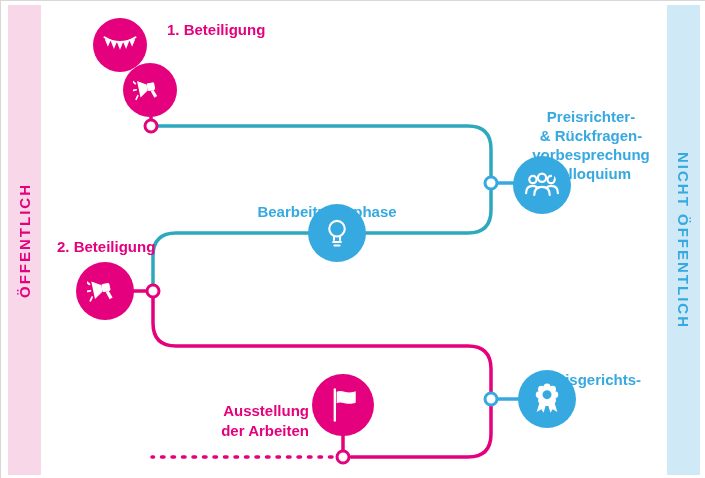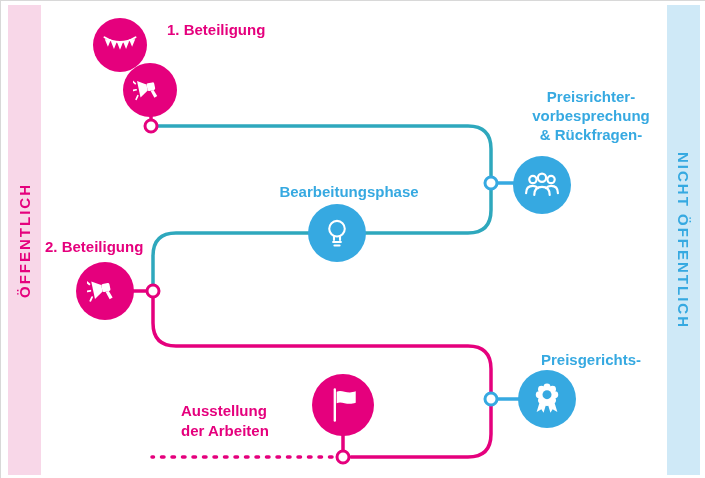--- a/index.html
+++ b/index.html
@@ -20,7 +20,7 @@
 
   .label { position:absolute; z-index:3; font-weight:bold; font-size:15px; line-height:19px; }
   .label span { display:block; }
-  .label.center { text-align:center; }
+  .label.center { text-align:center;margin-top:20px; }
   .label.right  { text-align:left; }
   .text-pink { color:#e5007d; }
   .text-blue { color:#36a9e1; }

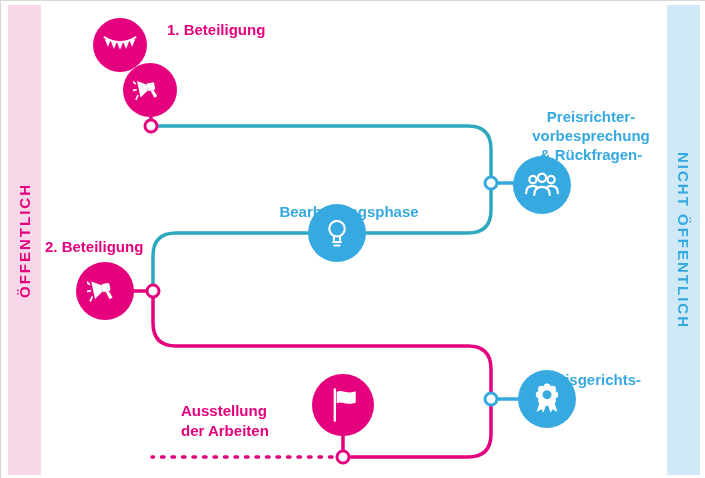--- a/index.html
+++ b/index.html
@@ -145,8 +145,8 @@
 
   <div class="label text-blue center" style="left:510px; top:86px; width:160px;">
     <span>Preisrichter-</span>
+    <span>&amp; Rückfragen-</span>
     <span>vorbesprechung</span>
-    <span>&amp; Rückfragen-</span>
   </div>
 
   <div class="label text-blue center" style="left:258px; top:181px; width:180px;">

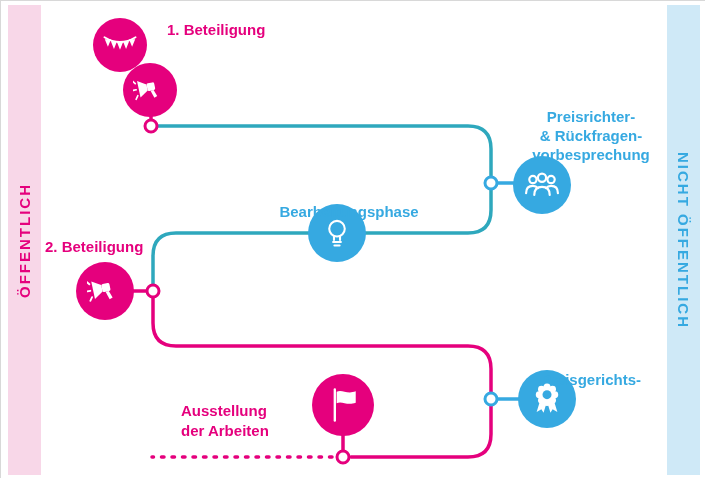--- a/index.html
+++ b/index.html
@@ -147,6 +147,7 @@
     <span>Preisrichter-</span>
     <span>&amp; Rückfragen-</span>
     <span>vorbesprechung</span>
+    <span>kolloquium</span>
   </div>
 
   <div class="label text-blue center" style="left:258px; top:181px; width:180px;">

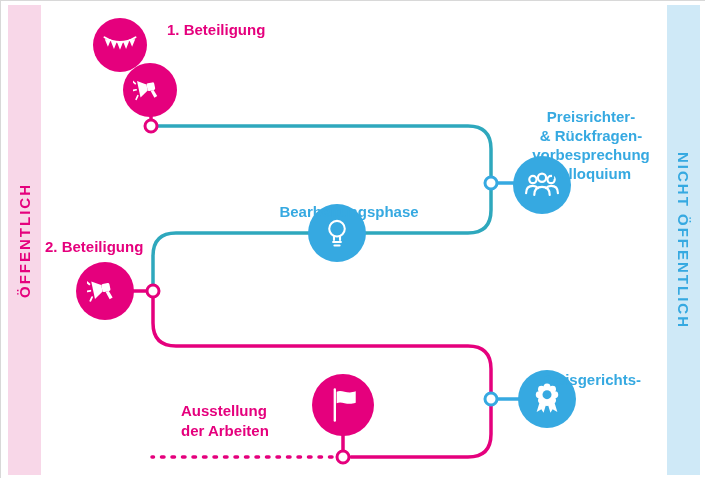--- a/index.html
+++ b/index.html
@@ -150,7 +150,7 @@
     <span>kolloquium</span>
   </div>
 
-  <div class="label text-blue center" style="left:258px; top:181px; width:180px;">
+  <div class="label text-blue center" style="left:236px; top:181px; width:180px;">
     <span>Bearbeitungsphase</span>
   </div>
 

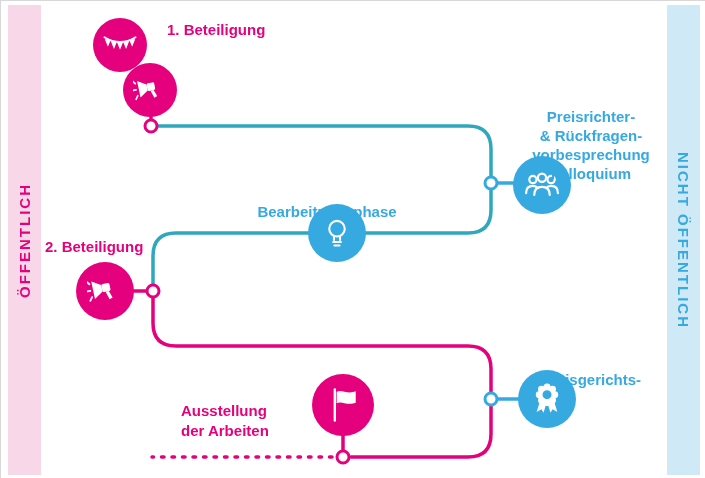--- a/index.html
+++ b/index.html
@@ -154,7 +154,7 @@
     <span>Bearbeitungsphase</span>
   </div>
 
-  <div class="label text-pink" style="left:44px; top:236px; width:130px;">
+  <div class="label text-pink" style="left:56px; top:236px; width:130px;">
     <span>2. Beteiligung</span>
   </div>
 

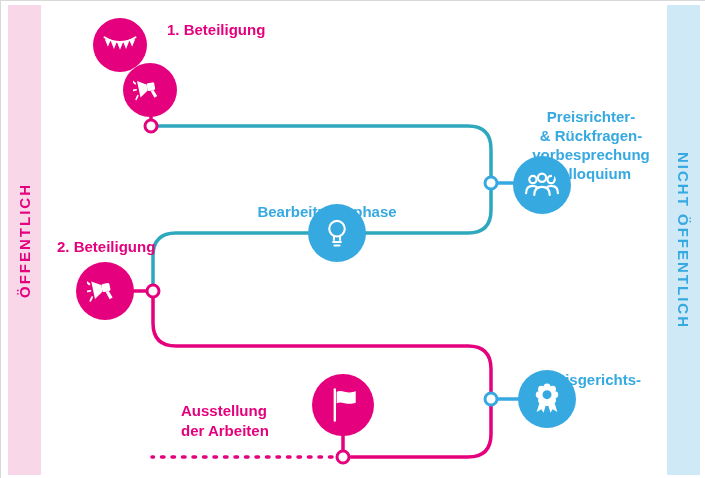--- a/index.html
+++ b/index.html
@@ -21,7 +21,7 @@
   .label { position:absolute; z-index:3; font-weight:bold; font-size:15px; line-height:19px; }
   .label span { display:block; }
   .label.center { text-align:center;margin-top:20px; }
-  .label.right  { text-align:left; }
+  .label.right  { text-align:right; }
   .text-pink { color:#e5007d; }
   .text-blue { color:#36a9e1; }
 </style>

